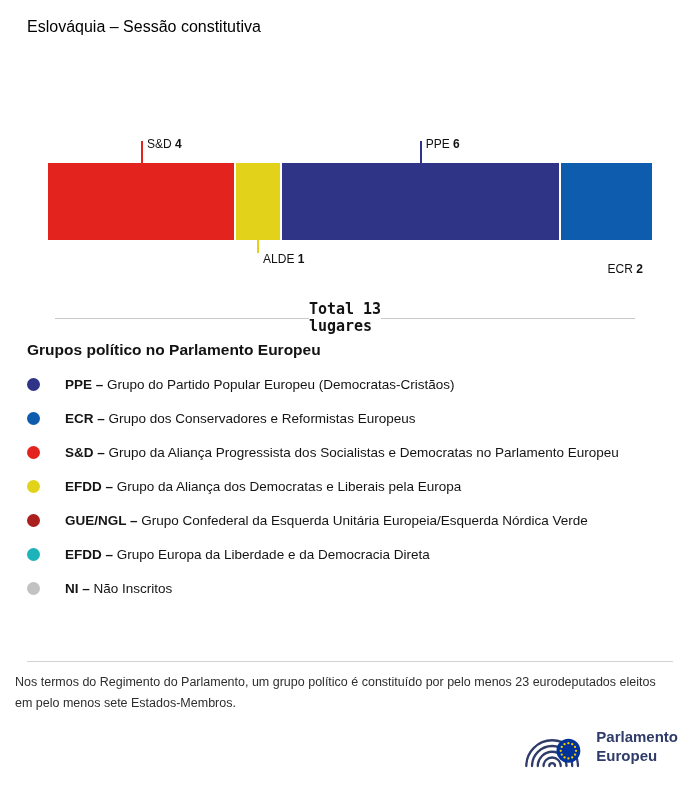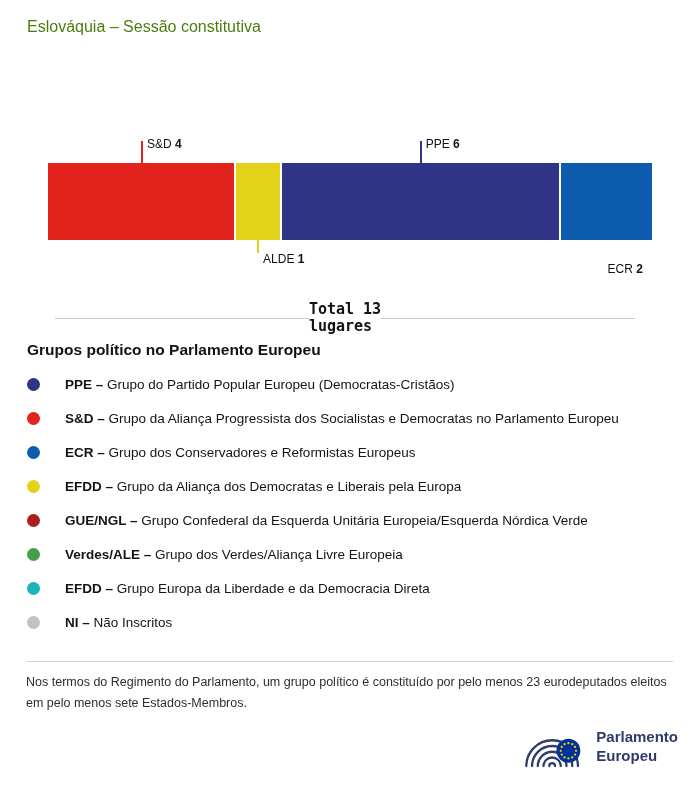--- a/index.html
+++ b/index.html
@@ -10,7 +10,7 @@
   
   .hdr { position:absolute; left:27px; top:18px; }
   .title { font-size:16px; font-weight:700; color:#121212; margin:0 0 13px 0; }
-  .subtitle { font-size:16px; font-weight:400; color:#4d7c0f; margin:0; }
+  .subtitle { font-size:16px; font-weight:400; color:#000000; margin:0; }
 
   
   .chart { position:absolute; left:48px; top:136px; width:604px; height:132px; }

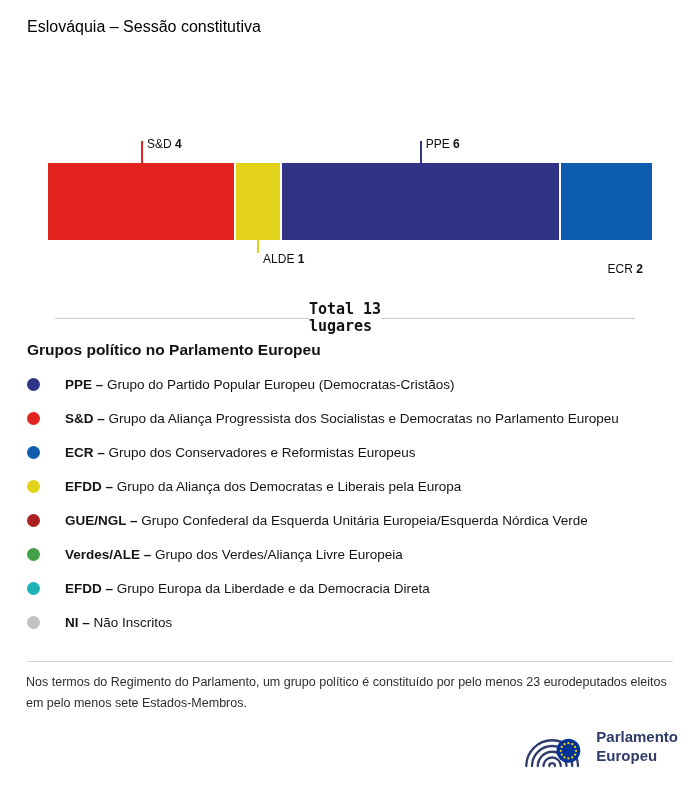--- a/index.html
+++ b/index.html
@@ -102,12 +102,12 @@
         <span class="legend-text"><b>PPE – </b><span>Grupo do Partido Popular Europeu (Democratas-Cristãos)</span></span>
       </div>
       <div class="legend-item">
+        <span class="dot" style="background: rgb(14, 92, 173);"></span>
+        <span class="legend-text"><b>ECR – </b><span>Grupo dos Conservadores e Reformistas Europeus</span></span>
+      </div>
+      <div class="legend-item">
         <span class="dot" style="background: rgb(226, 35, 30);"></span>
         <span class="legend-text"><b>S&amp;D – </b><span>Grupo da Aliança Progressista dos Socialistas e Democratas no Parlamento Europeu</span></span>
-      </div>
-      <div class="legend-item">
-        <span class="dot" style="background: rgb(14, 92, 173);"></span>
-        <span class="legend-text"><b>ECR – </b><span>Grupo dos Conservadores e Reformistas Europeus</span></span>
       </div>
       <div class="legend-item">
         <span class="dot" style="background: rgb(226, 211, 26);"></span>

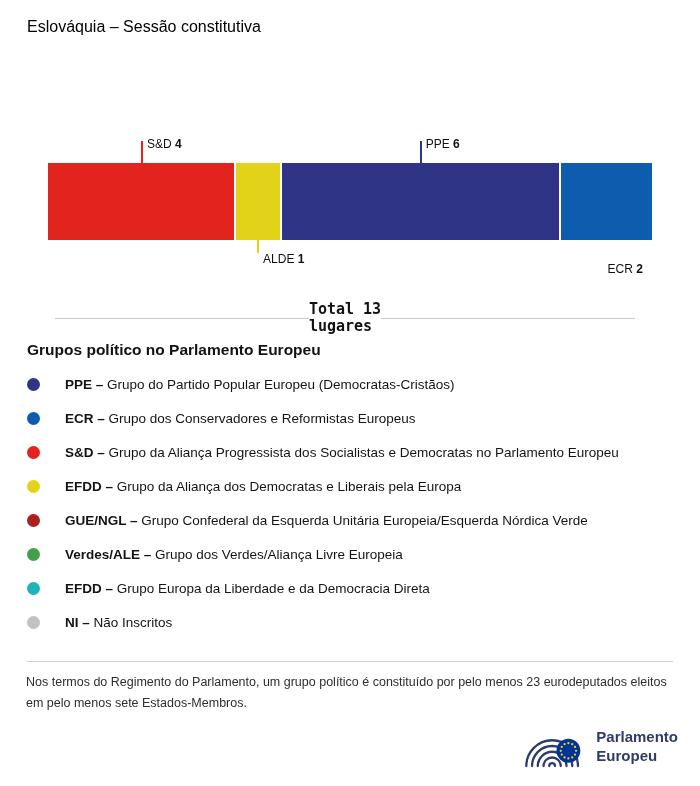--- a/index.html
+++ b/index.html
@@ -118,10 +118,6 @@
         <span class="legend-text"><b>GUE/NGL – </b><span>Grupo Confederal da Esquerda Unitária Europeia/Esquerda Nórdica Verde</span></span>
       </div>
       <div class="legend-item">
-        <span class="dot" style="background: rgb(68, 160, 72);"></span>
-        <span class="legend-text"><b>Verdes/ALE – </b><span>Grupo dos Verdes/Aliança Livre Europeia</span></span>
-      </div>
-      <div class="legend-item">
         <span class="dot" style="background: rgb(29, 179, 187);"></span>
         <span class="legend-text"><b>EFDD – </b><span>Grupo Europa da Liberdade e da Democracia Direta</span></span>
       </div>

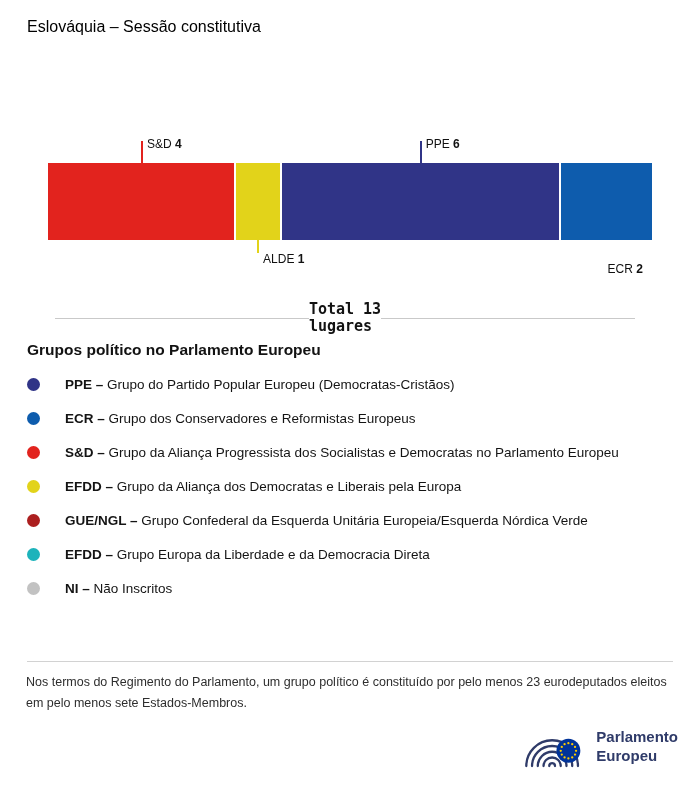--- a/index.html
+++ b/index.html
@@ -45,7 +45,7 @@
 
   
   .divider { position:absolute; left:27px; right:27px; top:661px; height:1px; background:#d2d2d2; }
-  .footnote { position:absolute; left:26px; top:672px; width:652px; font-size:12.5px; line-height:1.65; color:#2e2e2e; }
+  .footnote { position:absolute; left:15px; top:672px; width:652px; font-size:12.5px; line-height:1.65; color:#2e2e2e; }
   .source { position:absolute; left:27px; top:784px; font-size:13px; color:#121212; }
   .source b { font-weight:700; }
   .logo-block { position:absolute; right:22px; top:724px; display:flex; align-items:center; gap:10px; }

